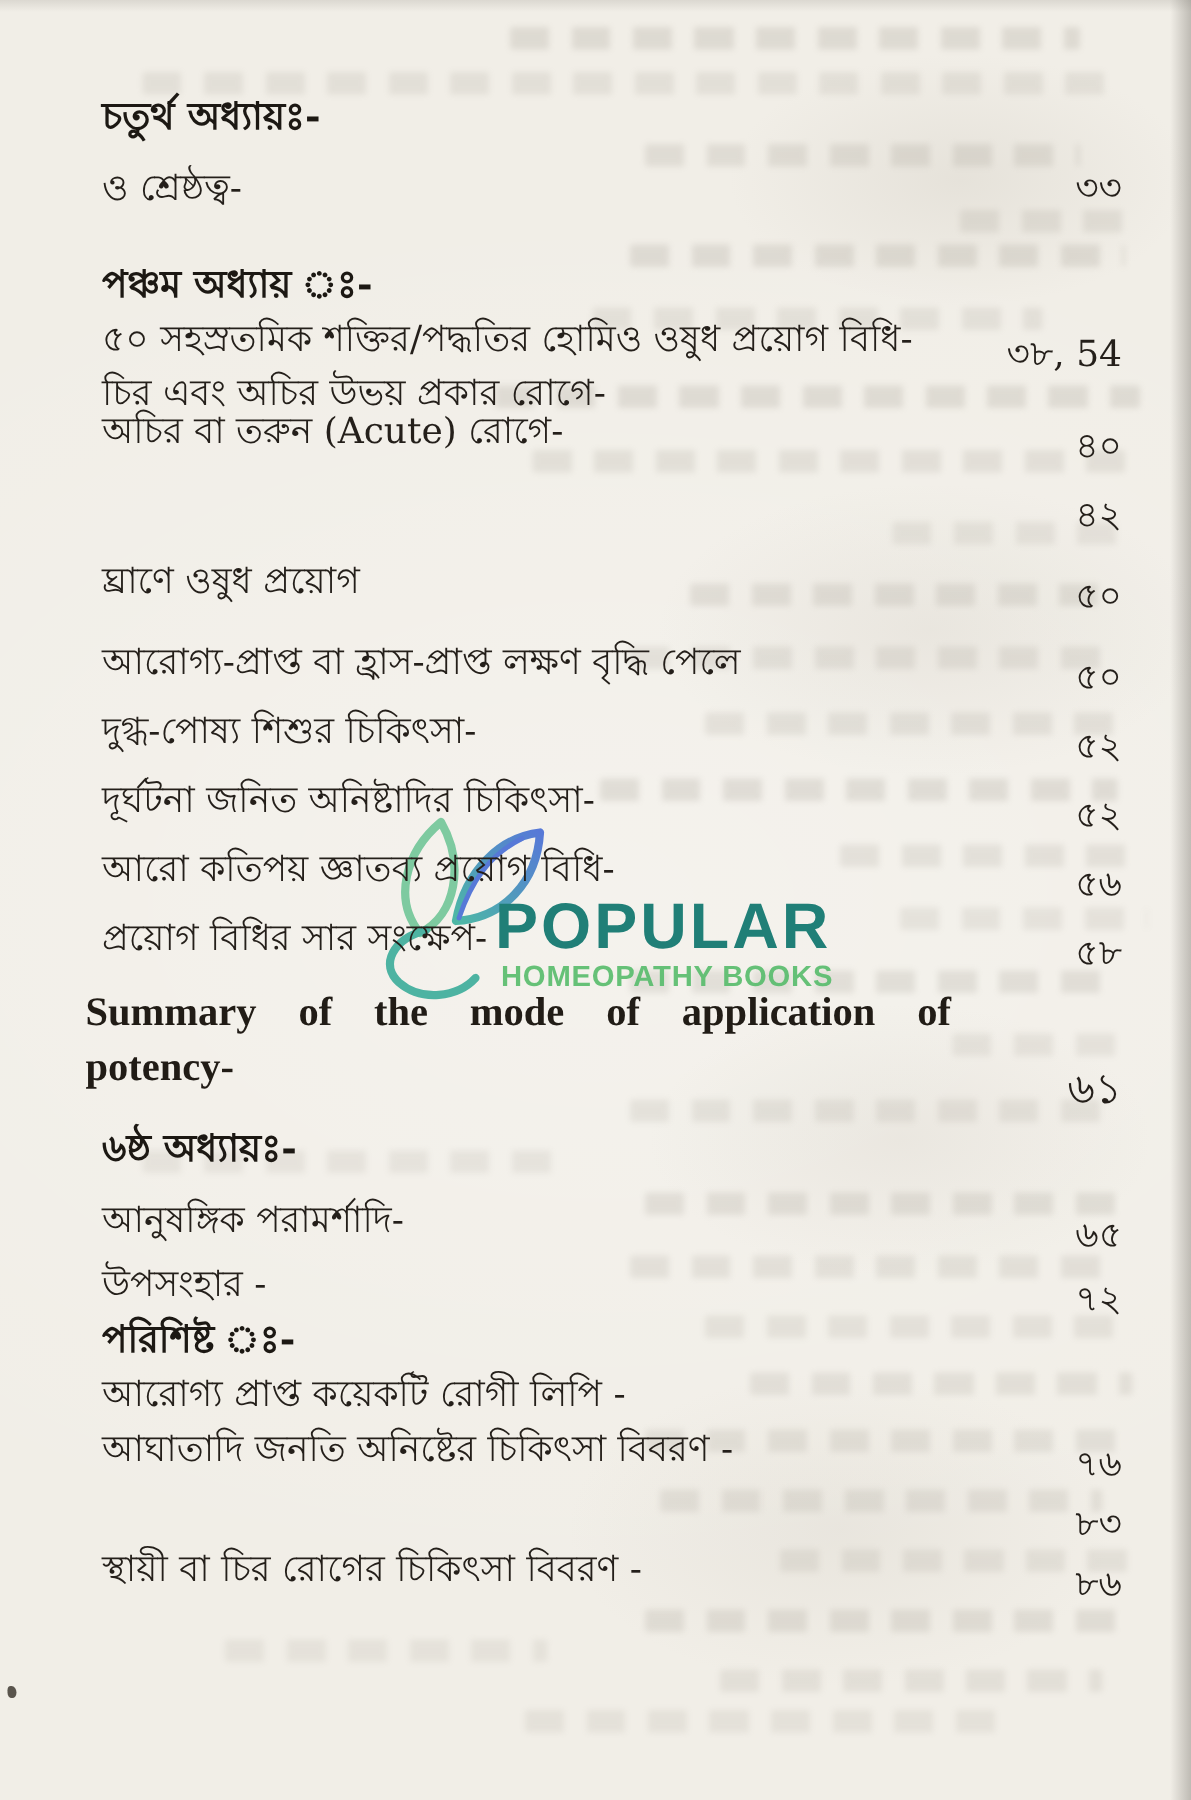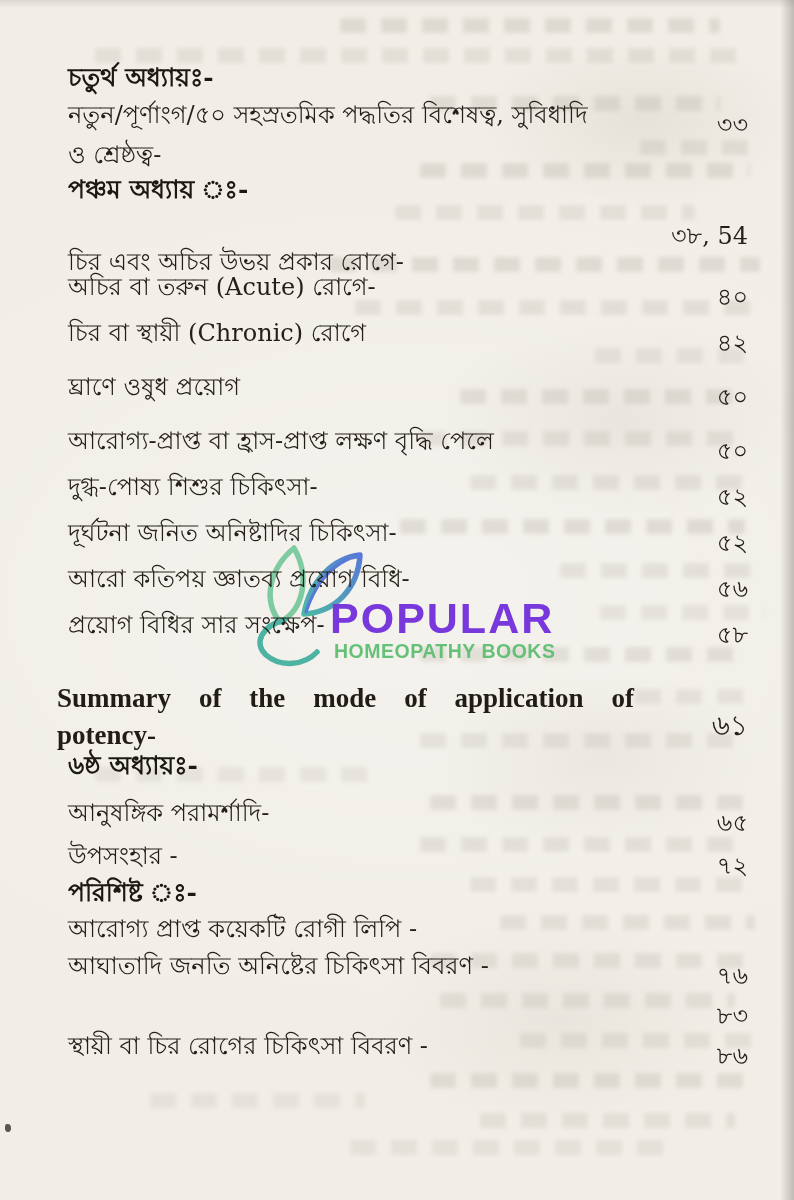--- a/index.html
+++ b/index.html
@@ -128,7 +128,6 @@
   </div>
 
   <div class="row" style="top:100px">
-    <span class="sub-line">নতুন/পূর্ণাংগ/৫০ সহস্রতমিক পদ্ধতির বিশেষত্ব, সুবিধাদি</span>
     <span class="sub-line" style="margin-top:10px">ও শ্রেষ্ঠত্ব-</span>
     <span class="pg">৩৩</span>
   </div>

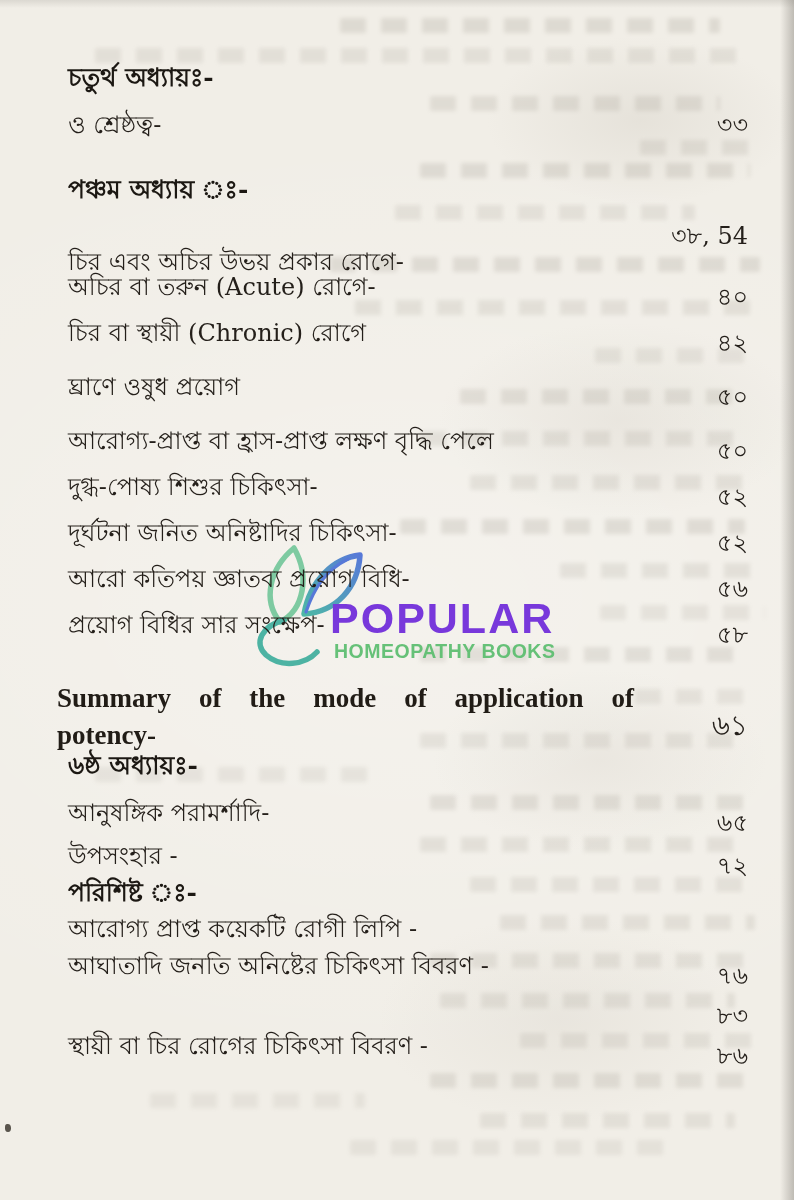--- a/index.html
+++ b/index.html
@@ -137,6 +137,7 @@
   </div>
 
   <div class="row" style="top:211px">
+    <span>৫০ সহস্রতমিক শক্তির/পদ্ধতির হোমিও ওষুধ প্রয়োগ বিধি-</span>
     <span class="pg">৩৮, 54</span>
   </div>
 

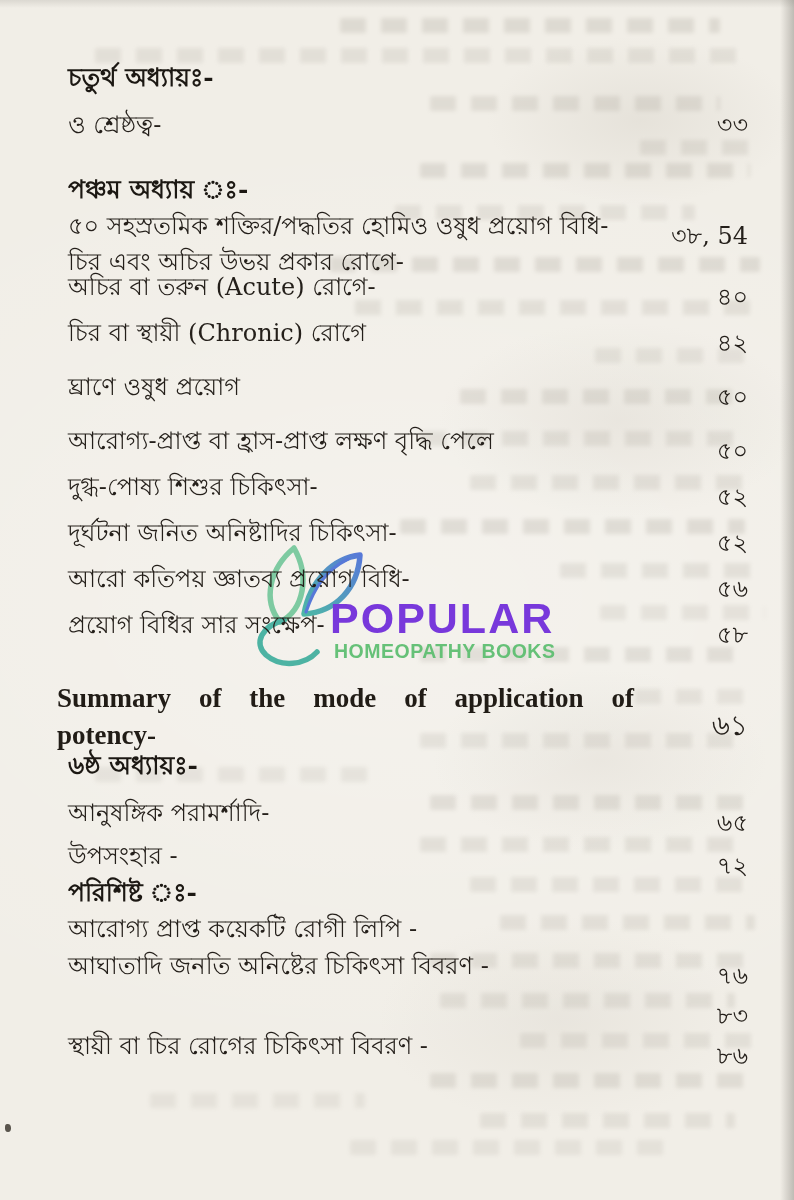--- a/index.html
+++ b/index.html
@@ -152,7 +152,6 @@
   </div>
 
   <div class="row" style="top:318px">
-    <span>চির বা স্থায়ী (Chronic) রোগে</span>
     <span class="pg">৪২</span>
   </div>
 

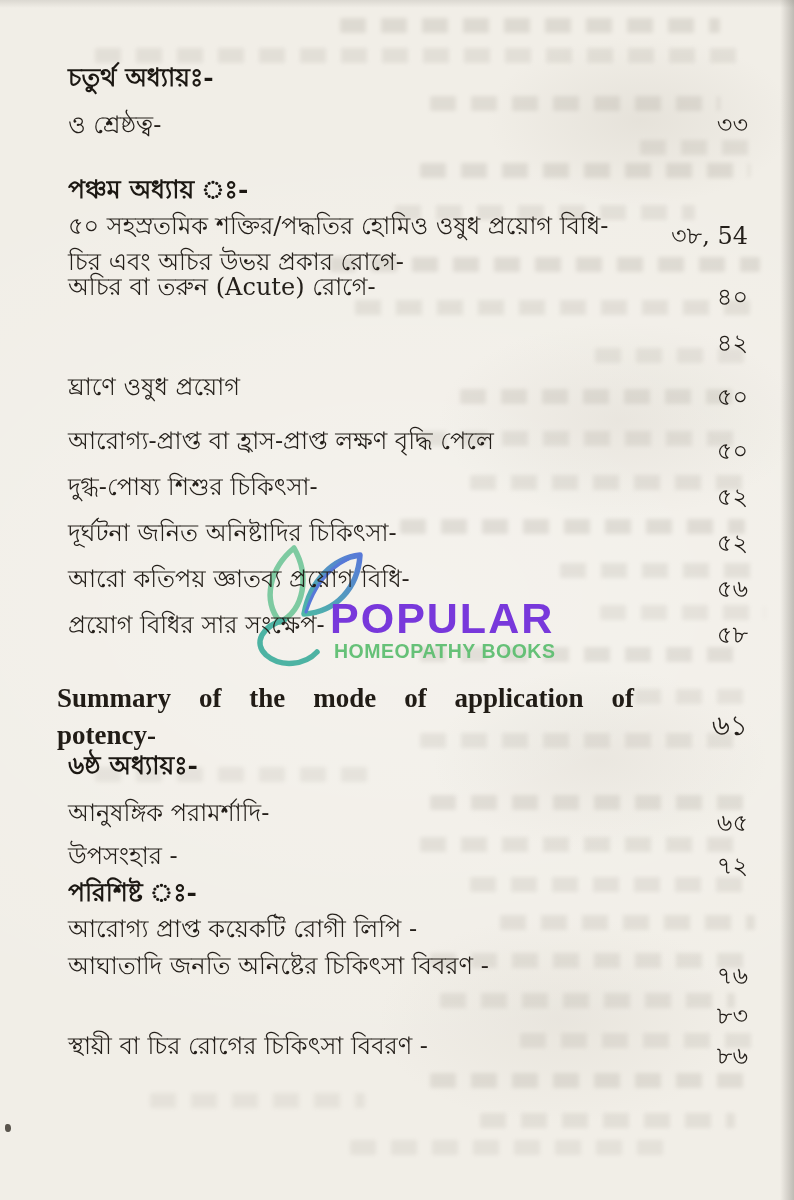--- a/index.html
+++ b/index.html
@@ -57,7 +57,7 @@
   .brand-name{
     position:absolute;left:80px;top:52px;width:260px;
     font-family:"Liberation Sans","DejaVu Sans",sans-serif;
-    font-weight:bold;font-size:43px;letter-spacing:2px;color:#6d28d9;
+    font-weight:bold;font-size:43px;letter-spacing:2px;color:#0f766e;
   }
   .brand-tagline{
     position:absolute;left:84px;top:98px;width:240px;

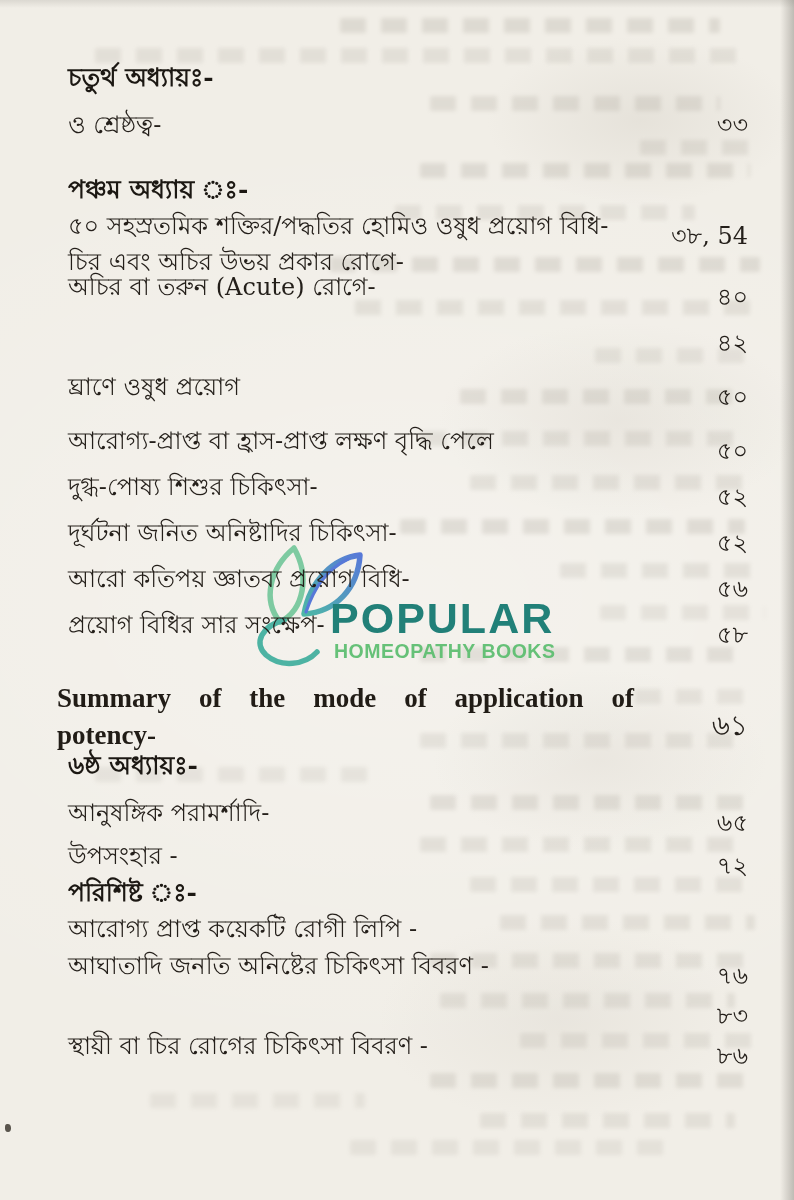--- a/index.html
+++ b/index.html
@@ -43,7 +43,7 @@
   .heading{font-weight:bold;font-size:25px;color:#1c1813;}
   .sub-line{display:block;}
   .english{
-    position:absolute;left:57px;top:680px;width:577px;z-index:3;
+    position:absolute;left:57px;top:656px;width:577px;z-index:3;
     font-family:"Liberation Serif","DejaVu Serif",serif;
     font-weight:bold;font-size:27px;line-height:37px;color:#211c16;
   }

